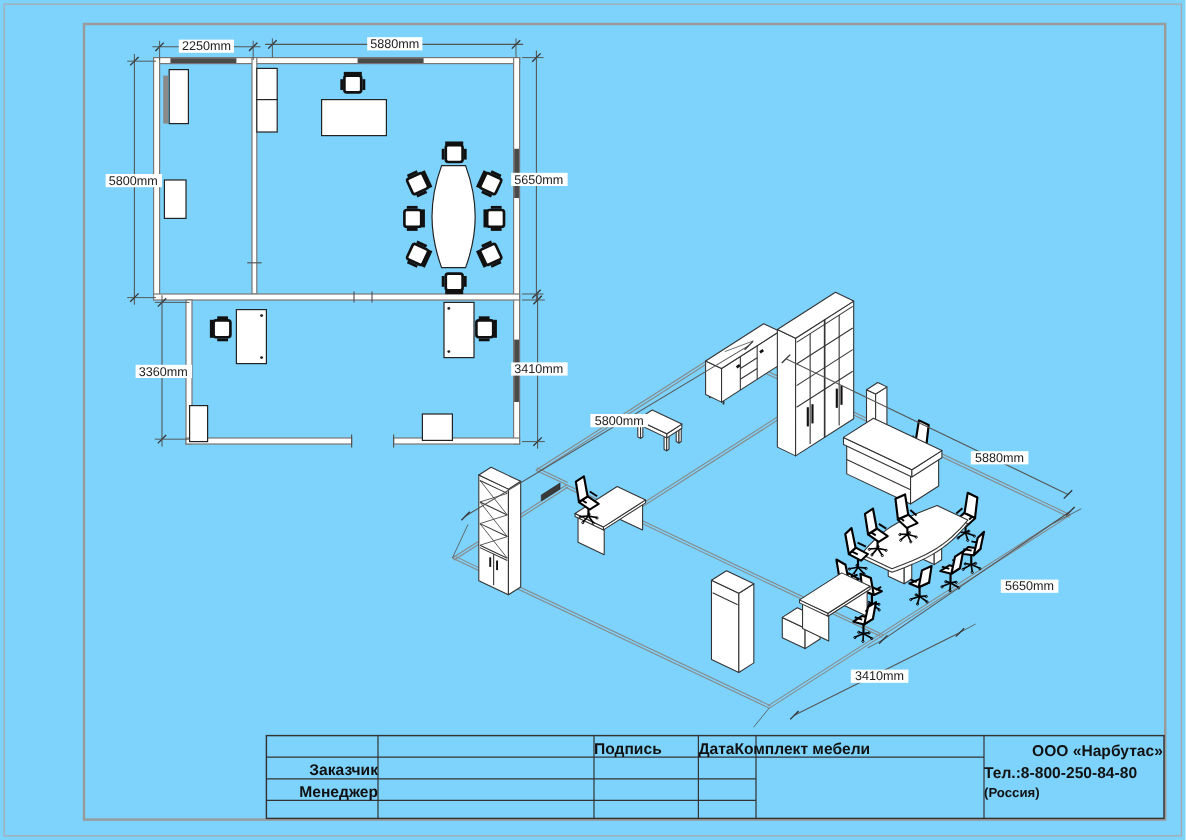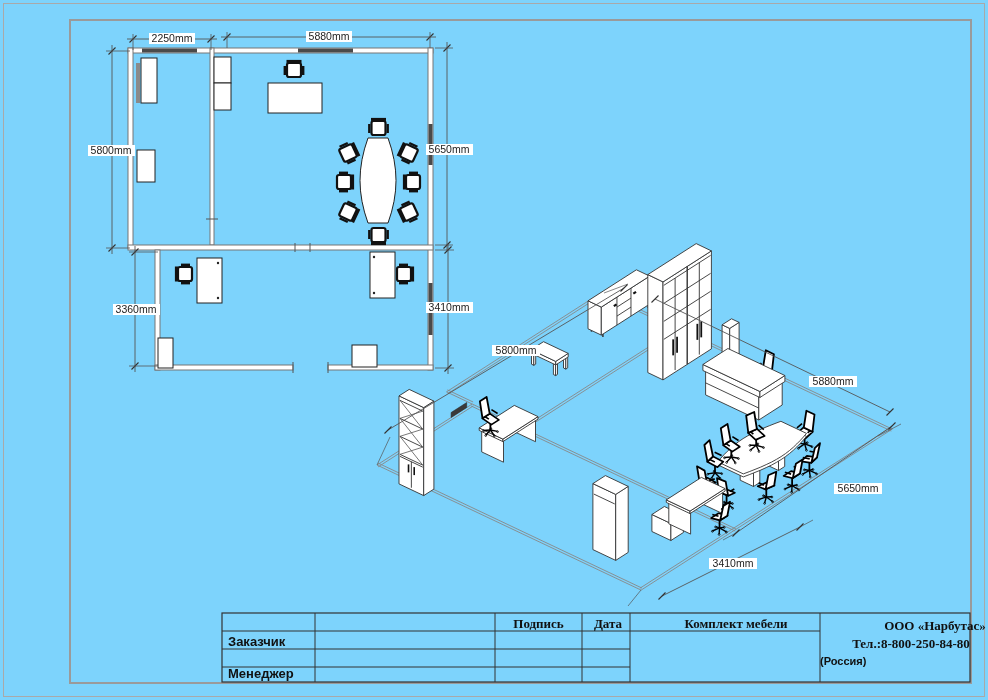--- a/index.html
+++ b/index.html
@@ -8,7 +8,7 @@
   .inner-frame{position:absolute;left:69px;top:19px;width:899px;height:661px;border:2px solid #9a9a9a;}
   svg{position:absolute;left:0;top:0;}
   .tb-text{position:absolute;color:#111;font-size:13px;font-weight:bold;}
-  .tb-center{text-align:center;font-family:Liberation Serif, serif;}
+  .tb-center{text-align:left;}
 </style>
 </head>
 <body>

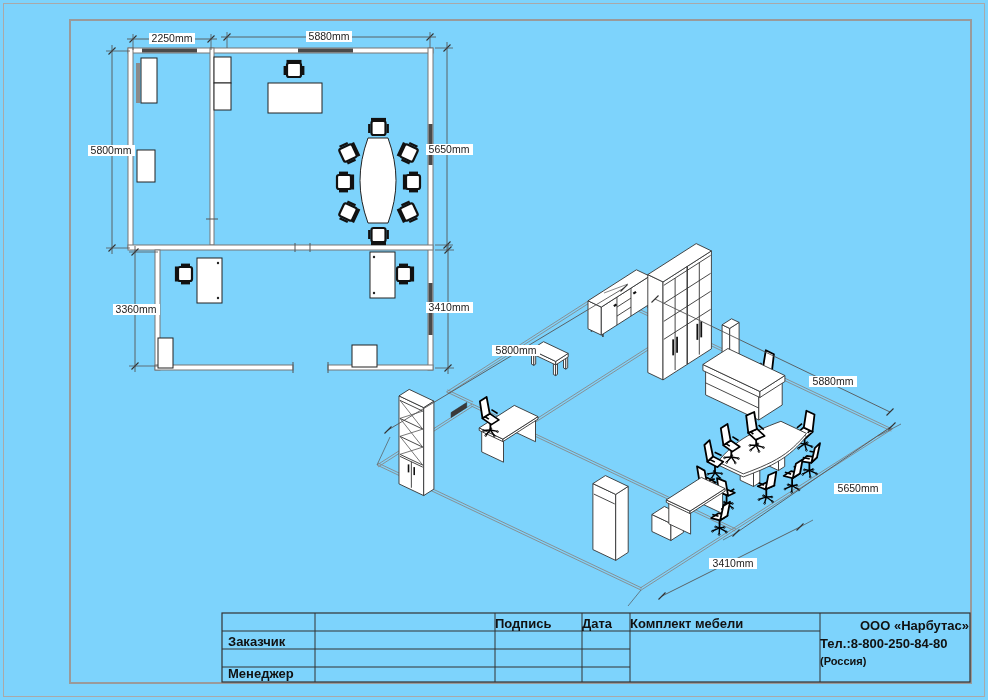--- a/index.html
+++ b/index.html
@@ -589,7 +589,7 @@
 
   <div class="tb-text tb-center" style="left:495px;top:616px;width:87px;">Подпись</div>
   <div class="tb-text tb-center" style="left:582px;top:616px;width:52px;">Дата</div>
-  <div class="tb-text tb-center" style="left:630px;top:616px;width:212px;">Комплект мебели</div>
+  <div class="tb-text tb-center" style="left:612px;top:616px;width:212px;">Комплект мебели</div>
   <div class="tb-text" style="left:228px;top:634px;width:87px;">Заказчик</div>
   <div class="tb-text" style="left:228px;top:652px;width:87px;margin-top:14px;">Менеджер</div>
   <div class="tb-text tb-center" style="left:860px;top:618px;width:150px;">ООО «Нарбутас»</div>

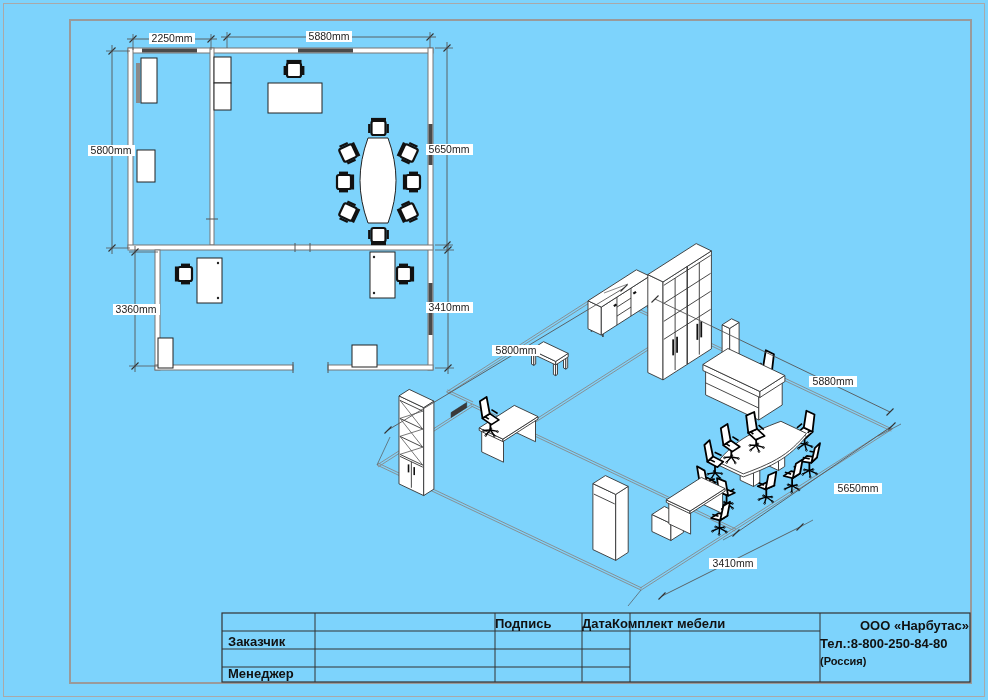--- a/index.html
+++ b/index.html
@@ -7,7 +7,7 @@
   .outer-border{position:absolute;left:3px;top:3px;width:980px;height:692px;border:1px solid #a9a9a9;}
   .inner-frame{position:absolute;left:69px;top:19px;width:899px;height:661px;border:2px solid #9a9a9a;}
   svg{position:absolute;left:0;top:0;}
-  .tb-text{position:absolute;color:#111;font-size:13px;font-weight:bold;}
+  .tb-text{position:absolute;color:#111;font-size:13px;font-weight:bold;text-align:right;}
   .tb-center{text-align:left;}
 </style>
 </head>

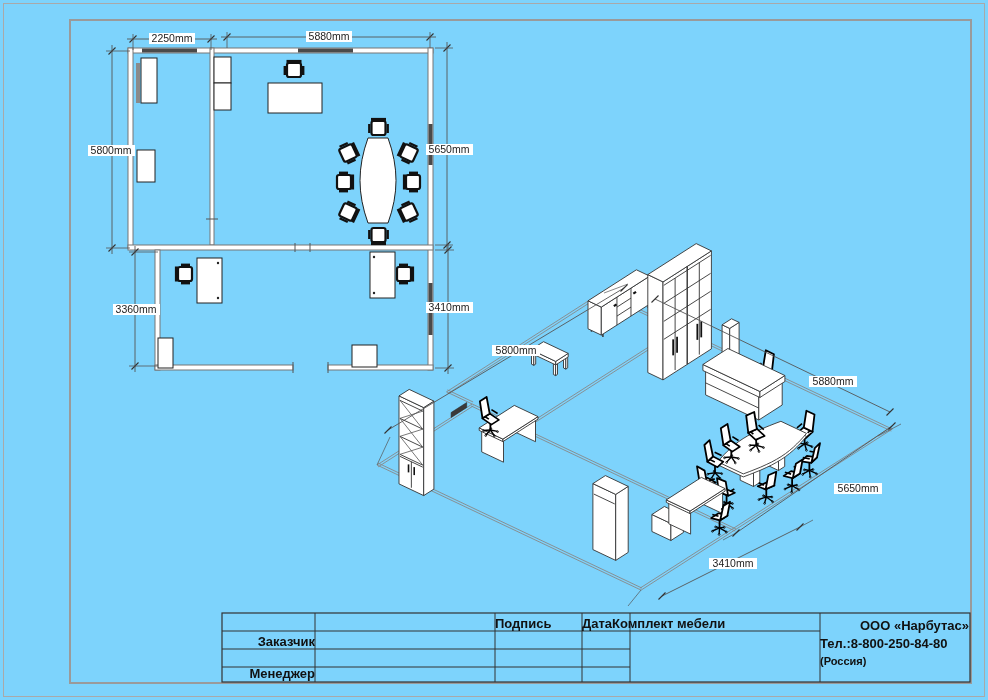--- a/index.html
+++ b/index.html
@@ -591,7 +591,7 @@
   <div class="tb-text tb-center" style="left:582px;top:616px;width:52px;">Дата</div>
   <div class="tb-text tb-center" style="left:612px;top:616px;width:212px;">Комплект мебели</div>
   <div class="tb-text" style="left:228px;top:634px;width:87px;">Заказчик</div>
-  <div class="tb-text" style="left:228px;top:652px;width:87px;margin-top:14px;">Менеджер</div>
+  <div class="tb-text" style="left:228px;top:652px;width:87px;">Менеджер</div>
   <div class="tb-text tb-center" style="left:860px;top:618px;width:150px;">ООО «Нарбутас»</div>
   <div class="tb-text tb-center" style="left:820px;top:636px;width:182px;">Тел.:8-800-250-84-80</div>
   <div class="tb-text" style="left:820px;top:655px;width:144px;text-align:left;font-size:11px;">(Россия)</div>

